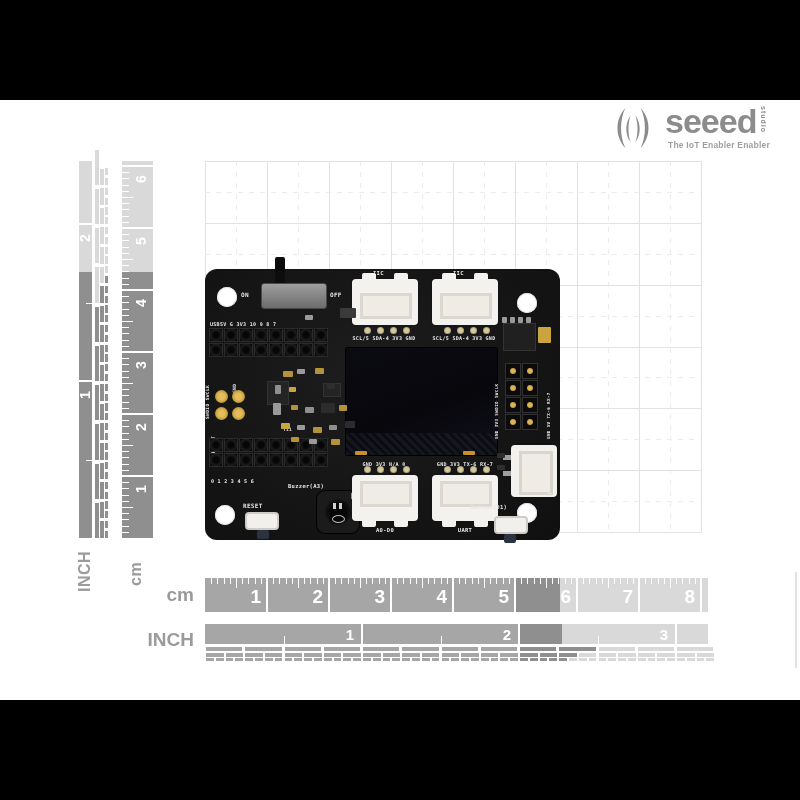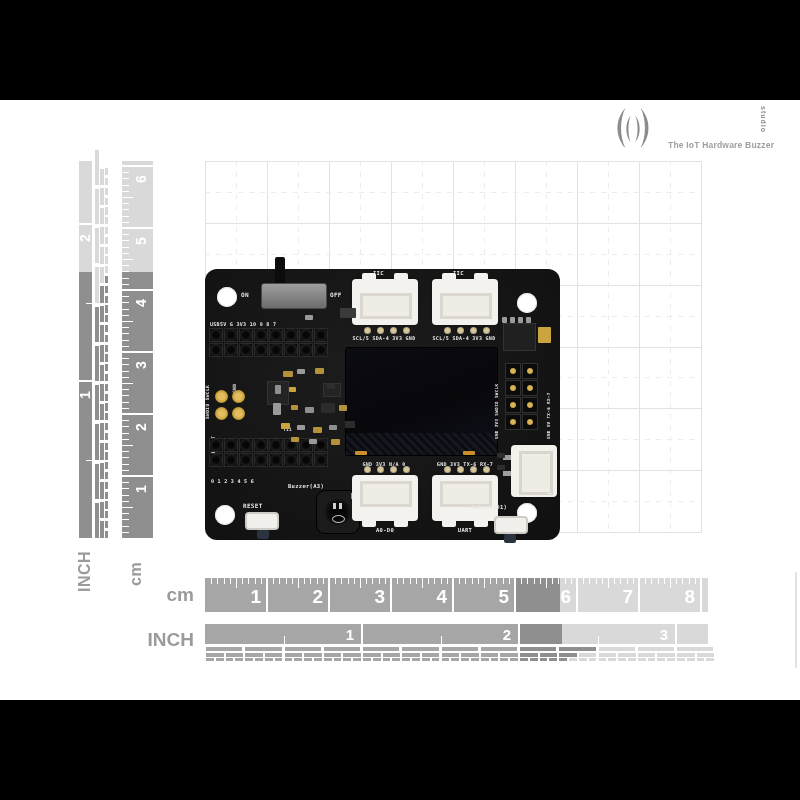--- a/index.html
+++ b/index.html
@@ -61,6 +61,7 @@
         </g>
       </svg>
     </span>
+    <span class="abs brand" style="left:53px;top:2px;">seeed</span>
     <span class="abs brand-sub" style="left:148px;top:2px;height:30px;">studio</span>
     <span class="abs tagline" style="left:56px;top:36px;width:130px;">The IoT Hardware Buzzer</span>
   </div>

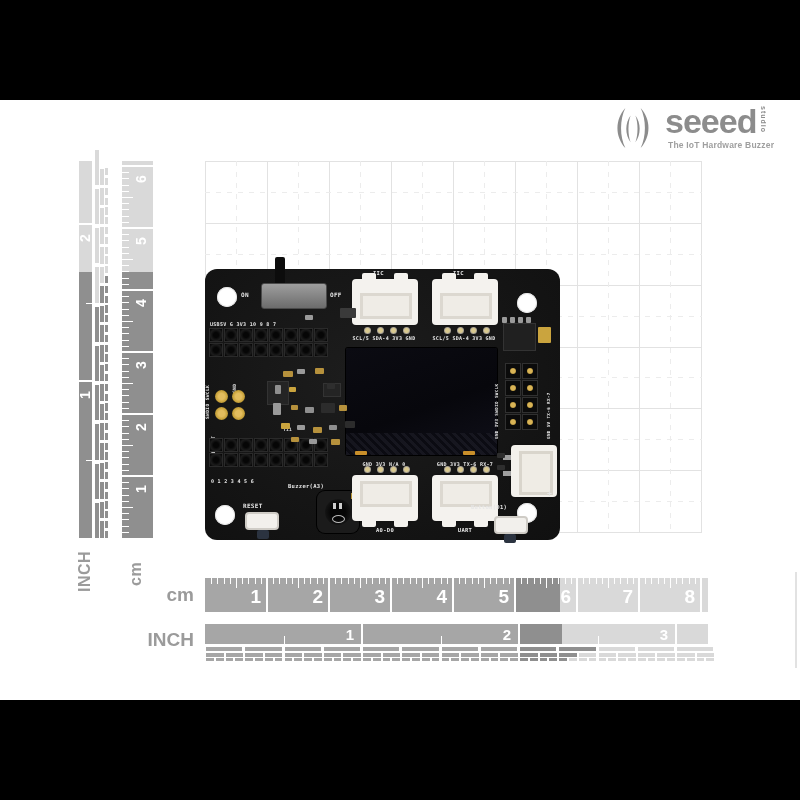--- a/index.html
+++ b/index.html
@@ -63,7 +63,7 @@
     </span>
     <span class="abs brand" style="left:53px;top:2px;">seeed</span>
     <span class="abs brand-sub" style="left:148px;top:2px;height:30px;">studio</span>
-    <span class="abs tagline" style="left:56px;top:36px;width:130px;">The IoT Hardware Buzzer</span>
+    <span class="abs tagline" style="left:56px;top:36px;width:130px;">The IoT Enabler Enabler</span>
   </div>
 
   <div class="abs" style="left:205px;top:161px;width:497px;height:371px;" id="grid">

